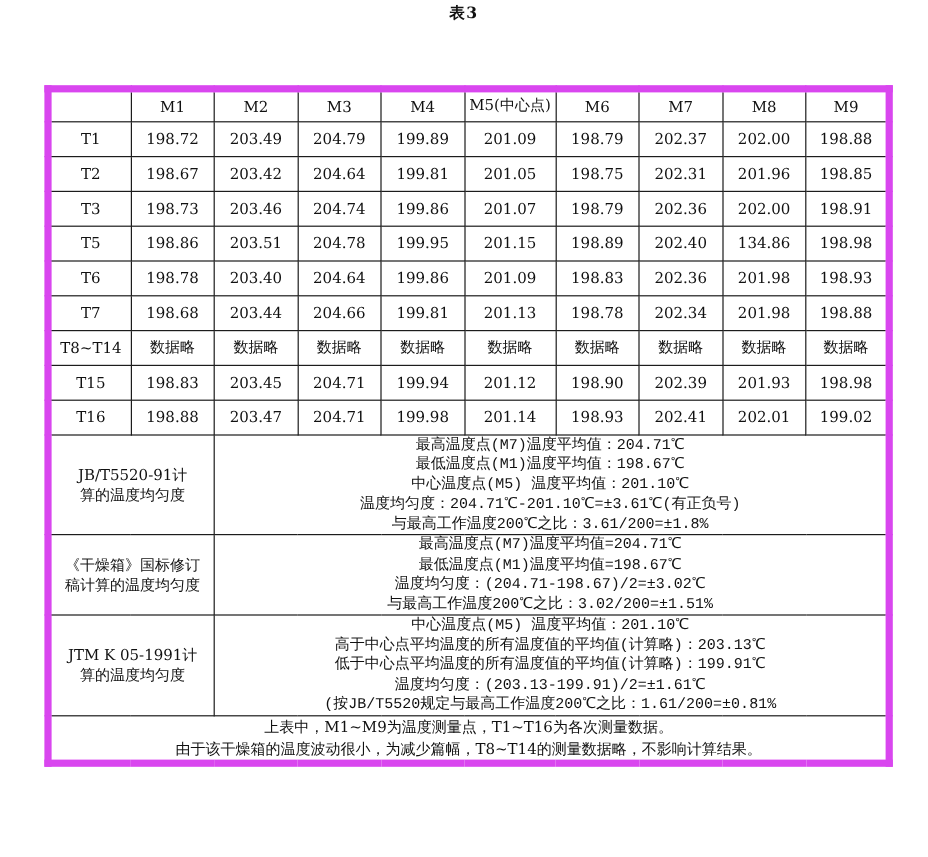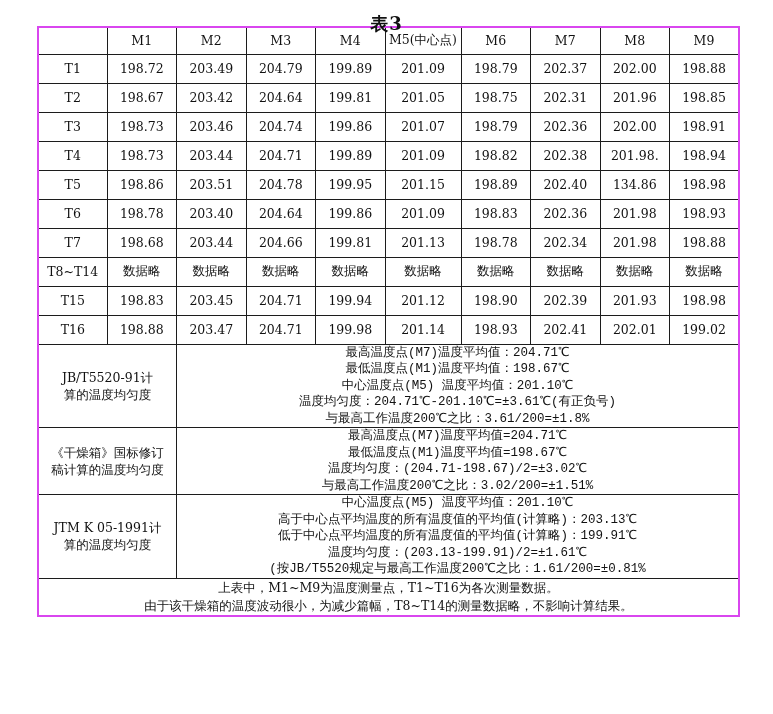--- a/index.html
+++ b/index.html
@@ -21,9 +21,9 @@
   .doc-title {
     text-align: center;
     font-weight: bold;
-    font-size: 18px;
+    font-size: 13px;
     line-height: 15px;
-    padding-top: 16px;
+    padding-top: 4px;
     height: 26px;
     box-sizing: border-box;
     letter-spacing: 1px;

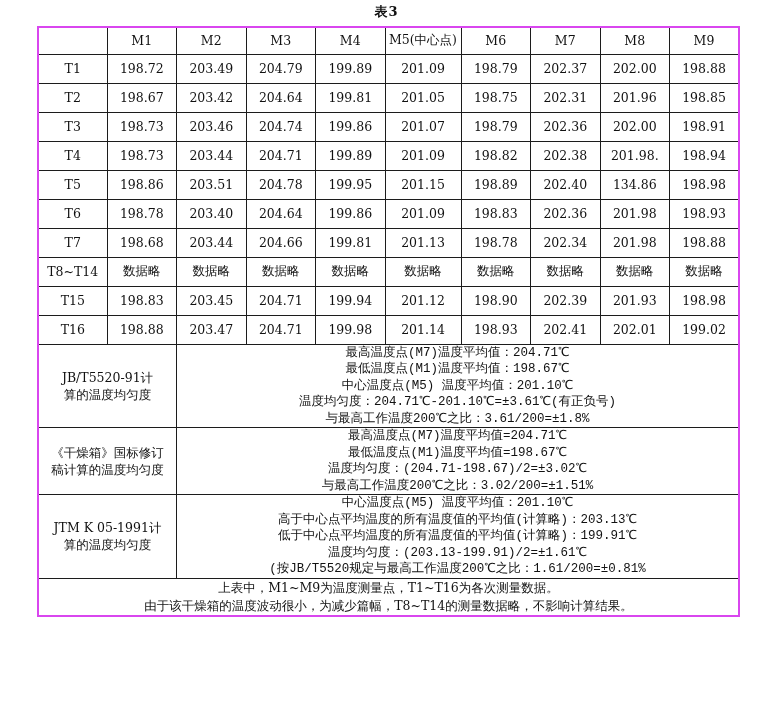--- a/index.html
+++ b/index.html
@@ -33,7 +33,8 @@
     width: 701px;
     border-collapse: collapse;
     table-layout: fixed;
-    border: 2px solid #d946ef;
+    border: 6px solid #d946ef;
+    margin-top: 45px;
   }
   table.main-table th,
   table.main-table td {

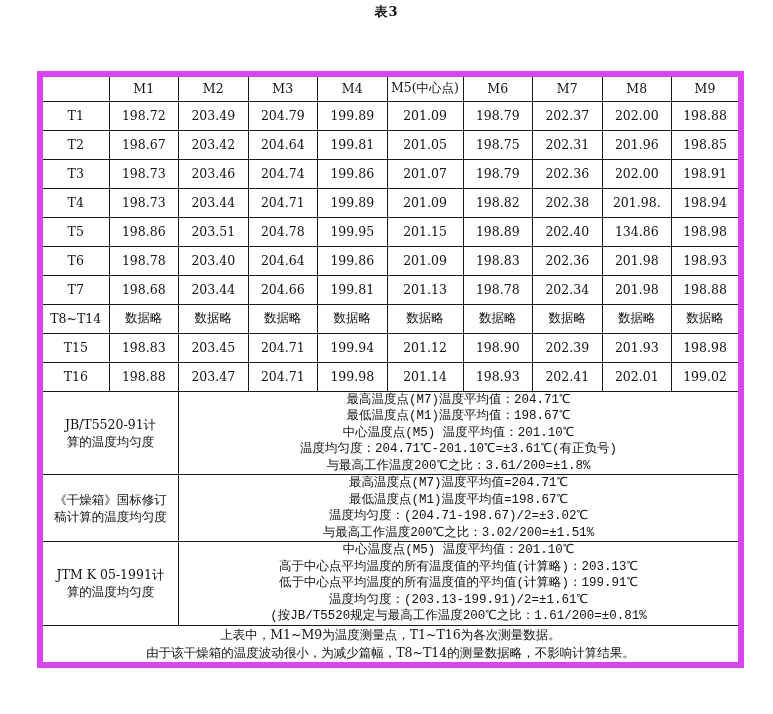--- a/index.html
+++ b/index.html
@@ -142,18 +142,6 @@
           <td>198.91</td>
         </tr>
         <tr class="data-row">
-          <th>T4</th>
-          <td>198.73</td>
-          <td>203.44</td>
-          <td>204.71</td>
-          <td>199.89</td>
-          <td>201.09</td>
-          <td>198.82</td>
-          <td>202.38</td>
-          <td>201.98.</td>
-          <td>198.94</td>
-        </tr>
-        <tr class="data-row">
           <th>T5</th>
           <td>198.86</td>
           <td>203.51</td>

